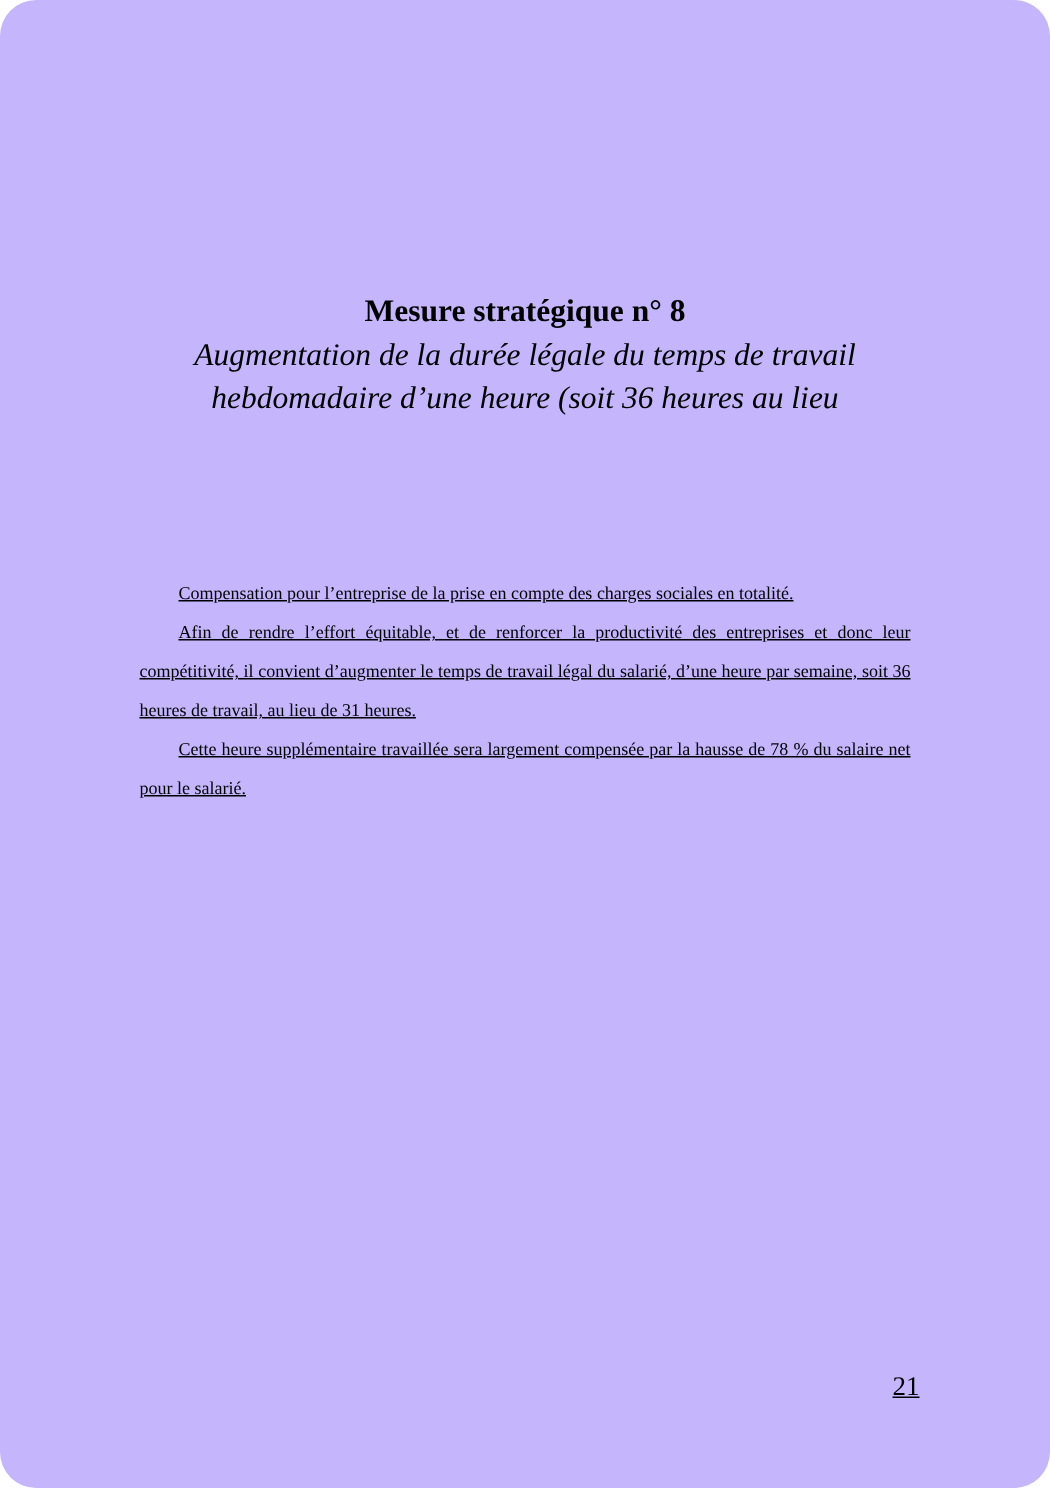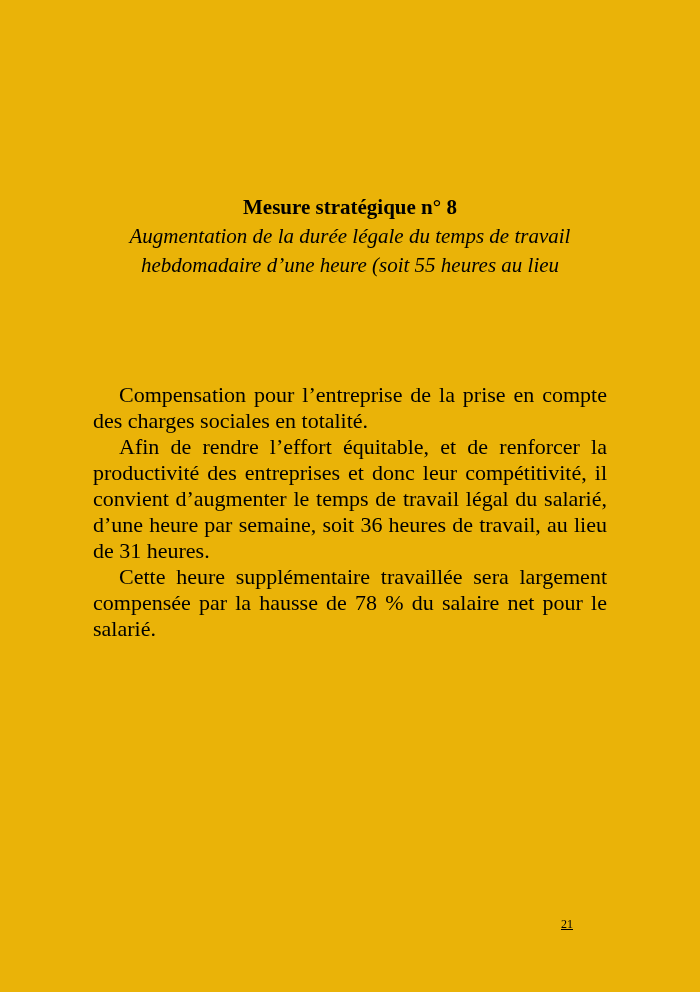--- a/index.html
+++ b/index.html
@@ -11,10 +11,11 @@
     position: relative;
     width: 700px;
     height: 992px;
-    background: #eab308;
+    background: #c4b5fd;
     color: #000000;
     font-family: "Liberation Serif", serif;
     overflow: hidden;
+    border-radius: 24px;
   }
   .heading {
     position: absolute;

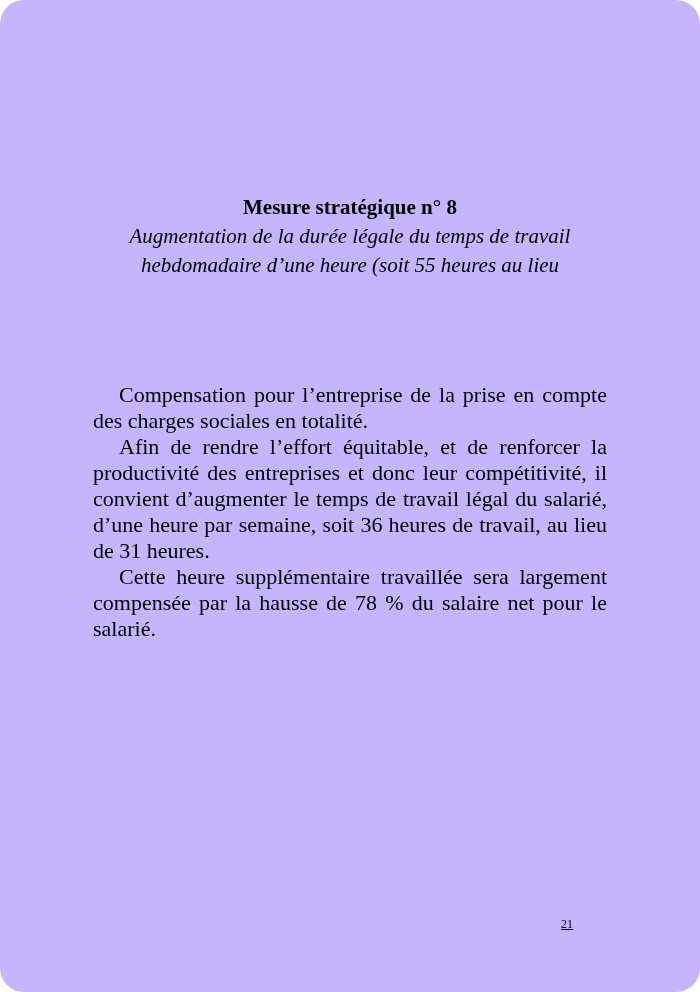--- a/index.html
+++ b/index.html
@@ -68,7 +68,7 @@
     <h1 class="title">Mesure stratégique n° 8</h1>
     <div class="subtitle">
       <div class="subtitle-line">Augmentation de la durée légale du temps de travail</div>
-      <div class="subtitle-line">hebdomadaire d’une heure (soit 55 heures au lieu</div>
+      <div class="subtitle-line">hebdomadaire d’une heure (soit 36 heures au lieu</div>
     </div>
   </div>
 

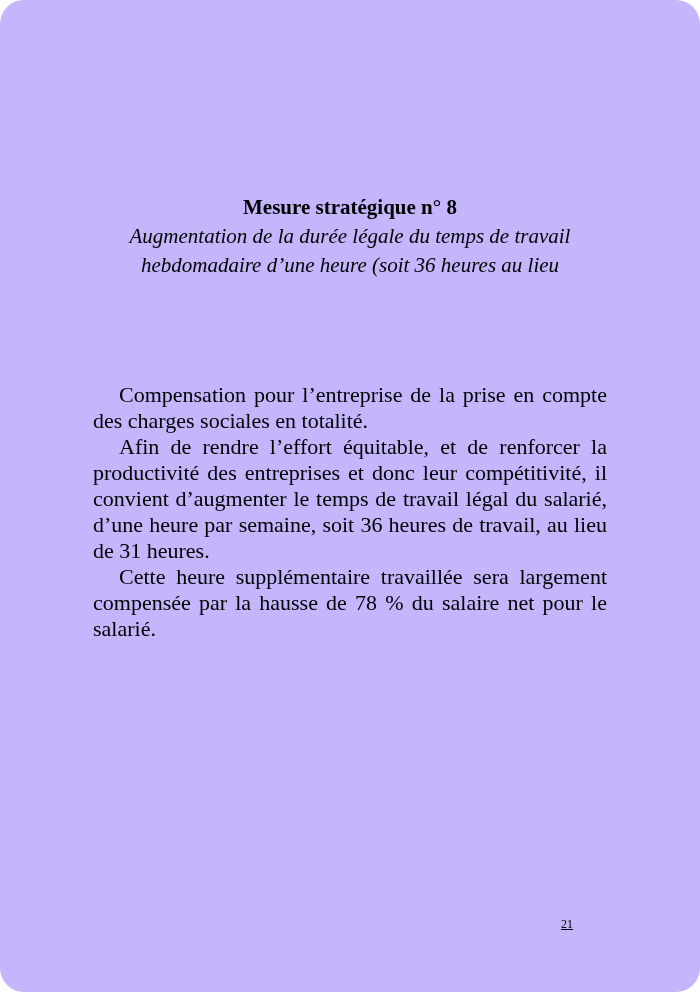--- a/index.html
+++ b/index.html
@@ -42,9 +42,10 @@
     top: 382px;
     left: 93px;
     width: 514px;
-    font-size: 22px;
+    font-size: 12px;
     line-height: 26px;
     text-align: justify;
+    text-decoration: underline;
   }
   .para {
     margin: 0;

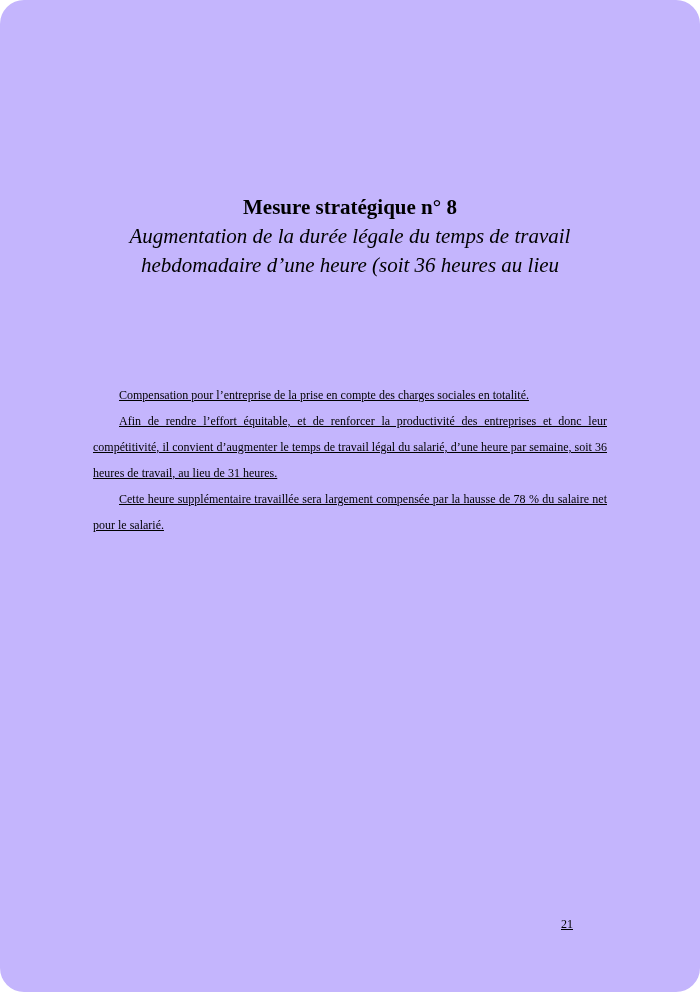--- a/index.html
+++ b/index.html
@@ -54,8 +54,8 @@
   .page-number {
     position: absolute;
     top: 913px;
-    left: 561px;
-    font-size: 12px;
+    left: 595px;
+    font-size: 18px;
     line-height: 22px;
     text-decoration: underline;
   }

